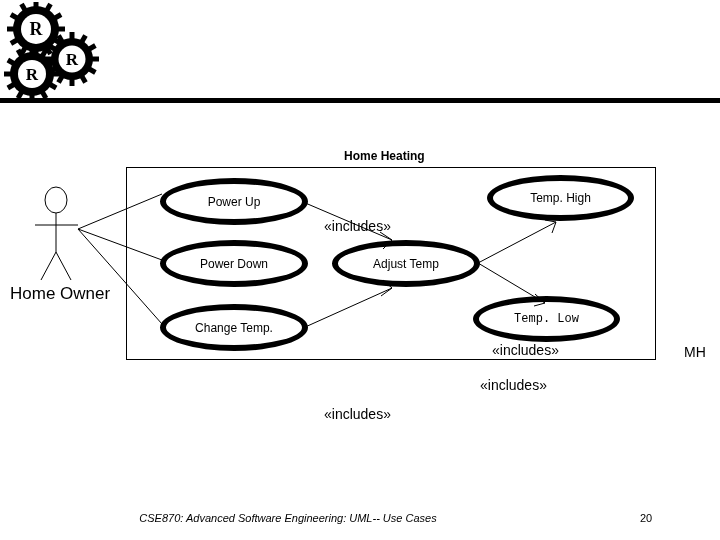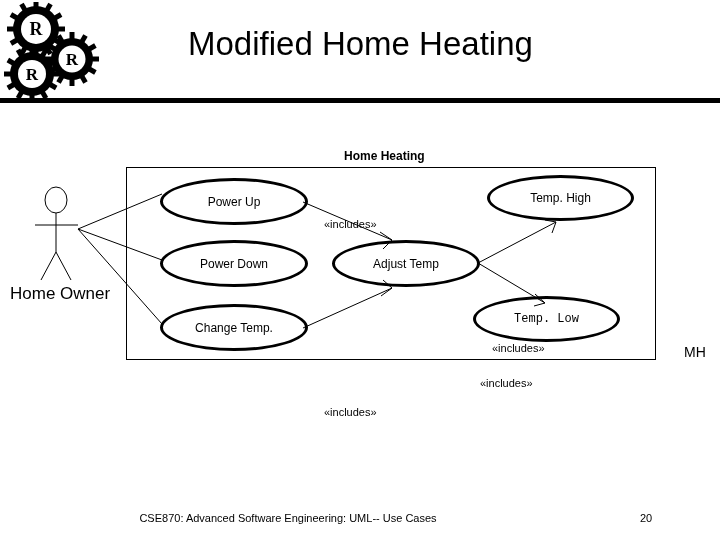--- a/index.html
+++ b/index.html
@@ -205,7 +205,6 @@
     </svg>
   </div>
 
-  <div id="slide-title">Modified Home Heating</div>
   <div id="header-rule"></div>
 
   <div id="diagram">

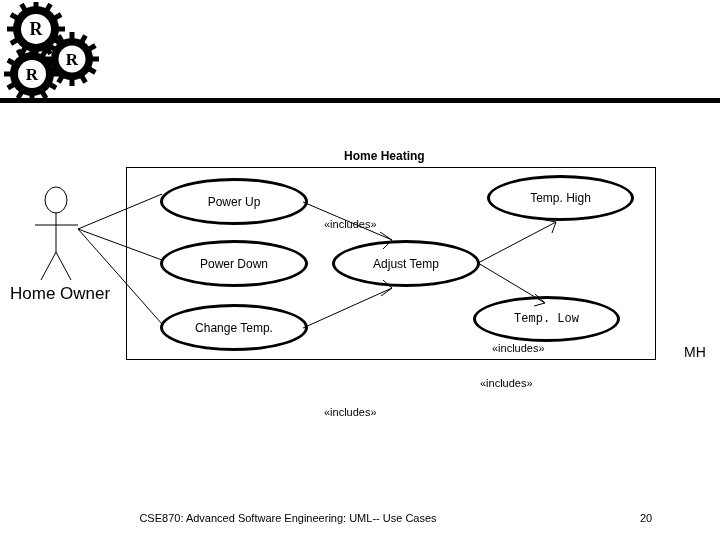--- a/index.html
+++ b/index.html
@@ -68,7 +68,7 @@
   }
   .usecase {
     position: absolute;
-    border: 3px solid #000000;
+    border: 6px solid #000000;
     border-radius: 50%;
     box-sizing: border-box;
     display: flex;

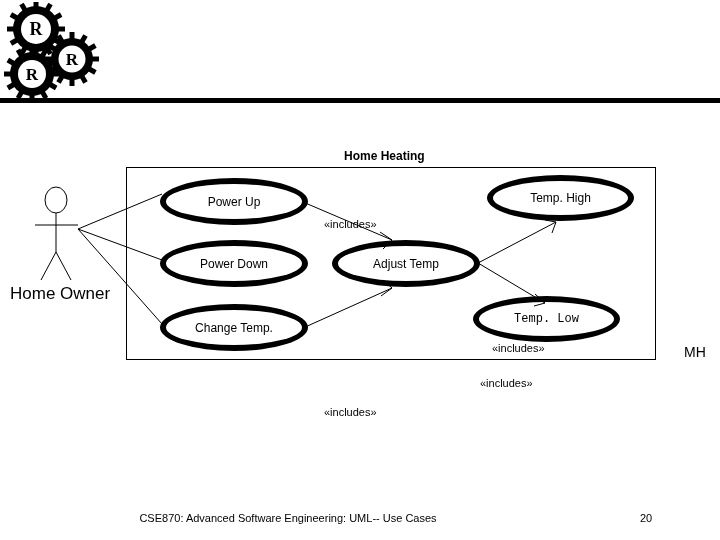--- a/index.html
+++ b/index.html
@@ -87,7 +87,7 @@
 
   .inc-label {
     position: absolute;
-    font-size: 11px;
+    font-size: 14px;
     white-space: nowrap;
     text-align: right;
   }

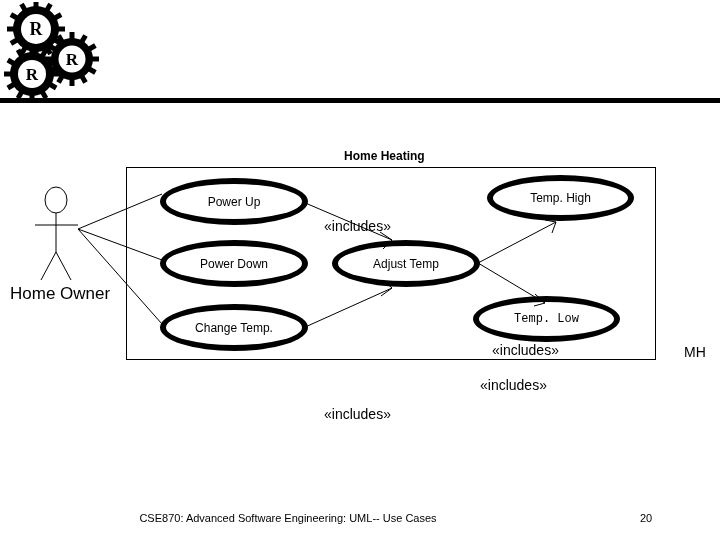--- a/index.html
+++ b/index.html
@@ -118,6 +118,7 @@
     width: 576px;
     text-align: center;
     font-size: 11px;
+    font-style: italic;
   }
   #footer-page {
     position: absolute;

